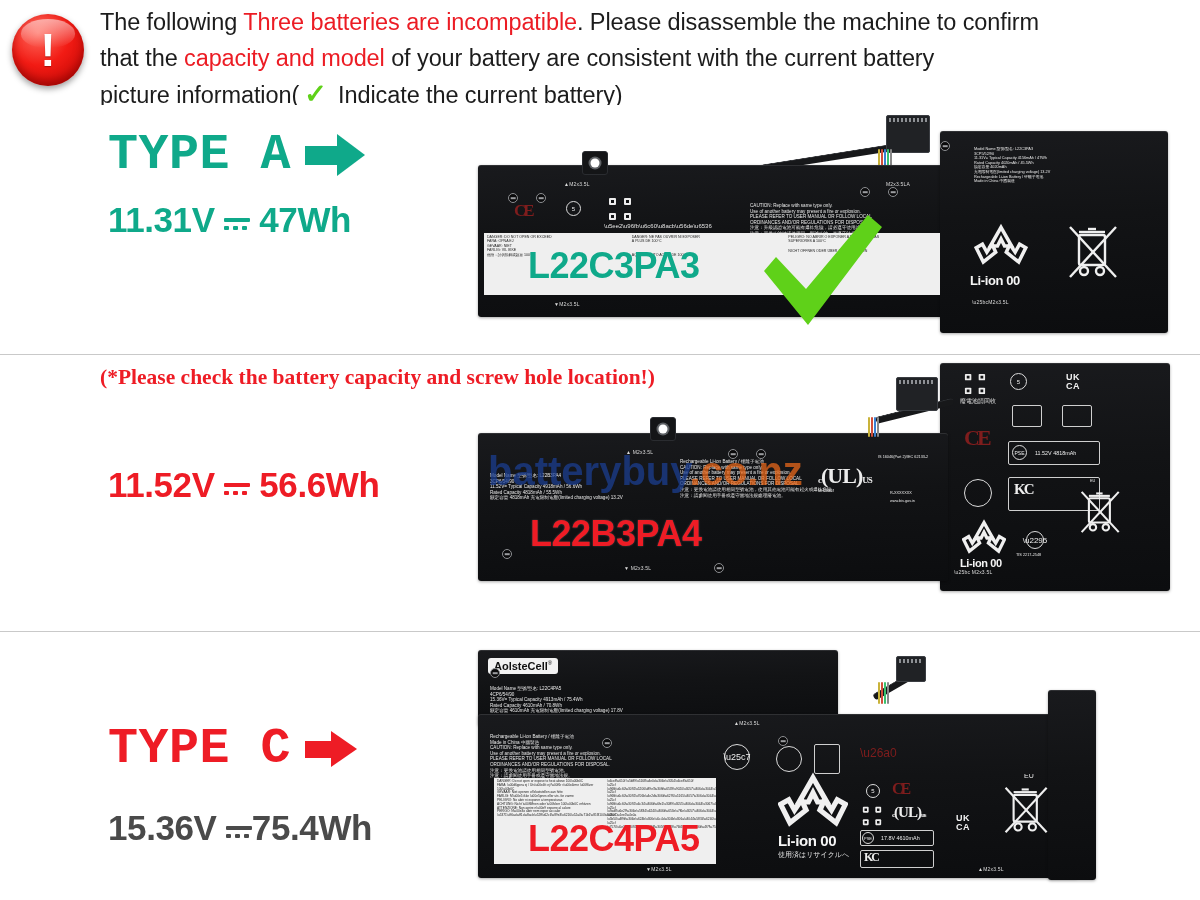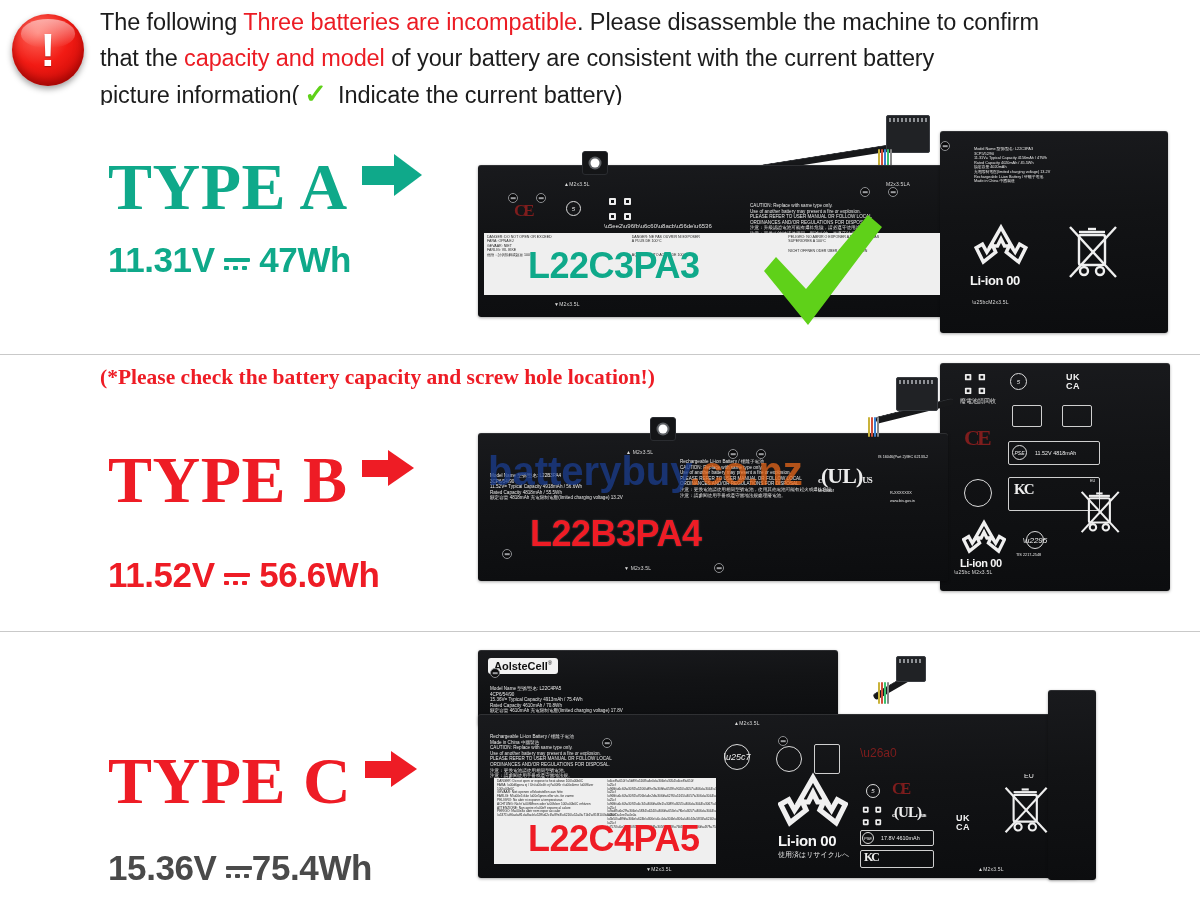--- a/index.html
+++ b/index.html
@@ -48,8 +48,8 @@
   .type-block { position:absolute; }
   .type-line { display:flex; align-items:center; gap:14px; }
   .type-label {
-    font-size: 66px; font-weight: bold; letter-spacing: 0.5px;
-    font-family:Liberation Serif, serif; line-height:1;margin-top:24px;
+    font-size: 50px; font-weight: bold; letter-spacing: 0.5px;
+    font-family:Liberation Mono, monospace; line-height:1;
   }
   .volt {
     font-size: 35px; font-weight:bold; letter-spacing:-0.4px;

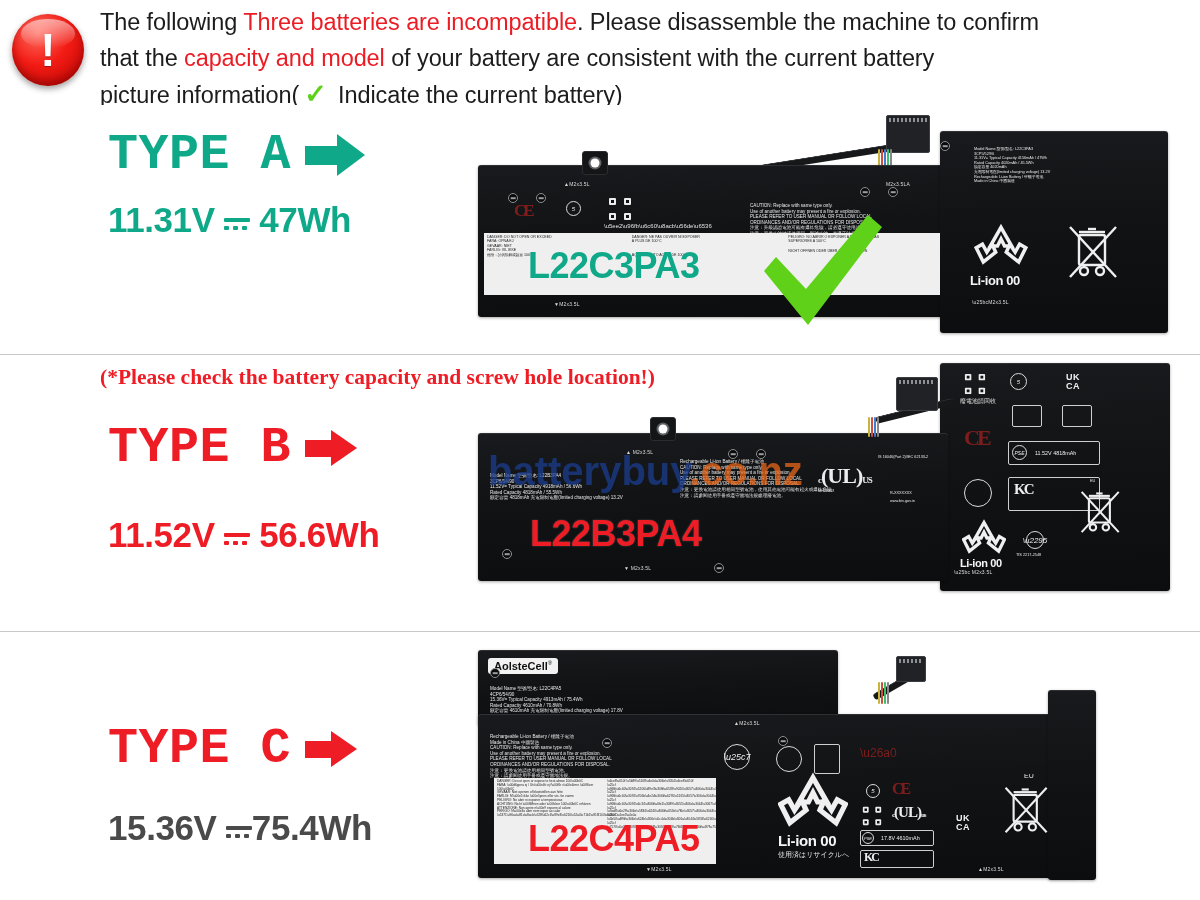--- a/index.html
+++ b/index.html
@@ -346,13 +346,6 @@
     <div class="note-b">(*Please check the battery capacity and screw hole location!)</div>
 
     <div class="type-block" style="left:108px; top:68px;">
-      <div class="type-line">
-        <span class="type-label red">TYPE B</span>
-        <span class="arrow red" style="width:52px; height:36px;">
-          <span class="shaft" style="top:10px;width:30px;height:17px;"></span>
-          <span class="head" style="left:26px;border-top-width:18px;border-bottom-width:18px;border-left-width:26px;"></span>
-        </span>
-      </div>
       <div class="volt red" style="margin-top:42px;">
         <span>11.52V</span>
         <span class="dc"><i></i><i></i><i></i><i></i></span>

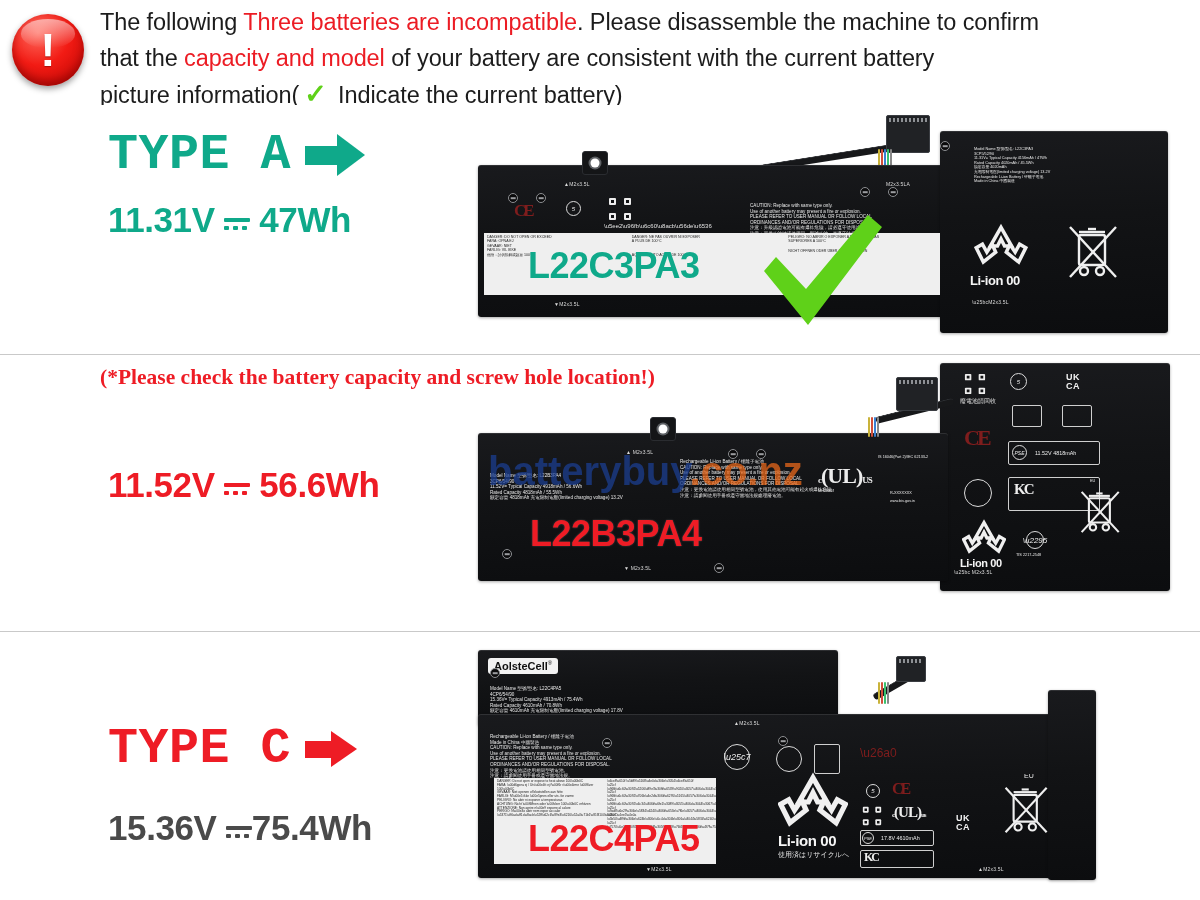--- a/index.html
+++ b/index.html
@@ -130,7 +130,7 @@
   .boxmark .bt { position:absolute; left:4px; top:50%; transform:translateY(-50%);
      color:#ededed; font-size:5.4px; white-space:nowrap; }
   .circmark { position:absolute; border:1.4px solid #dcdcdc; border-radius:50%;
-     color:#ededed; font-size:6px; display:flex; align-items:center; justify-content:center;font-style:italic; }
+     color:#ededed; font-size:6px; display:flex; align-items:center; justify-content:center; }
   .kc { position:absolute; color:#ededed; font-size:15px; font-weight:bold;
         font-family:"Liberation Serif", serif; letter-spacing:-2px; }
   .ul { position:absolute; color:#ededed; font-weight:bold; font-family:"Liberation Serif", serif; }

